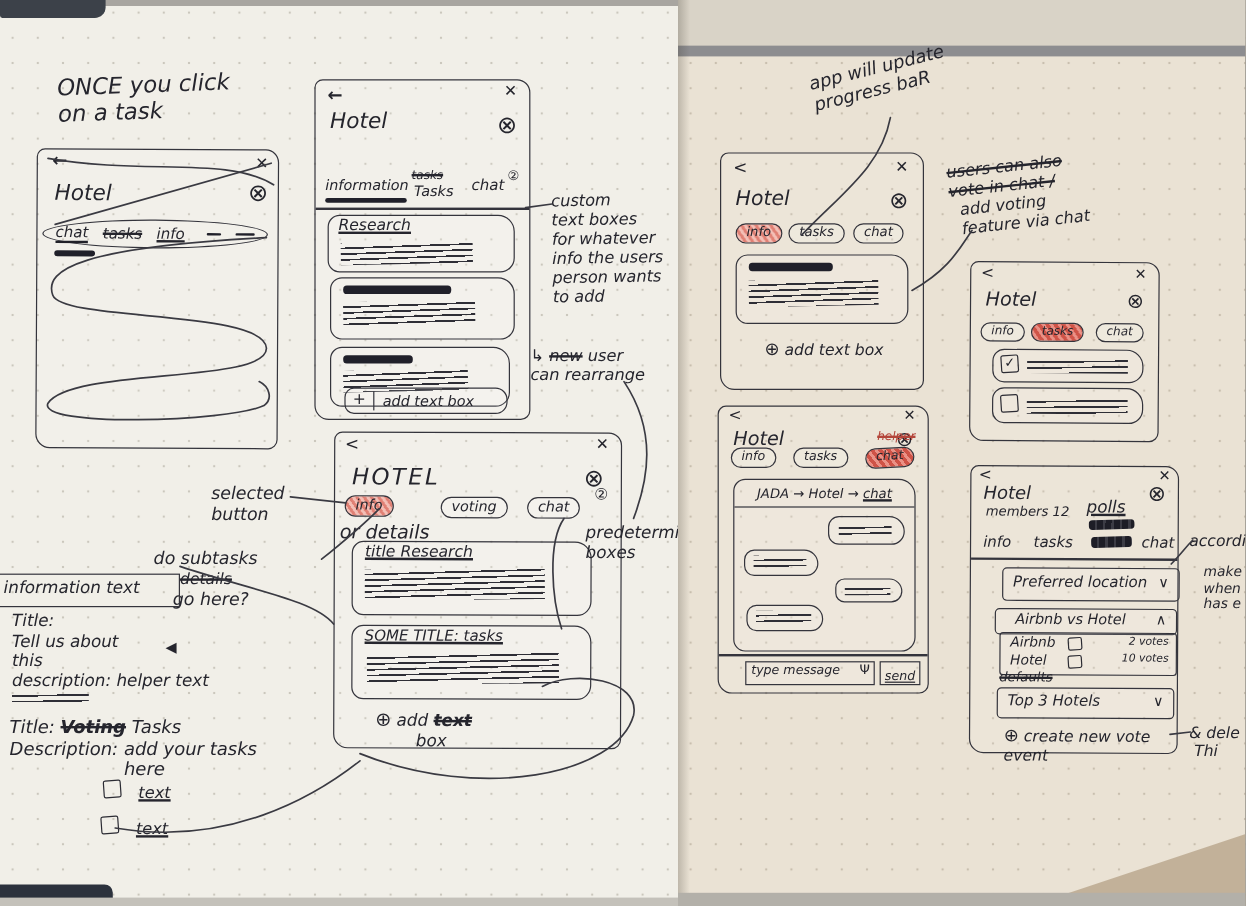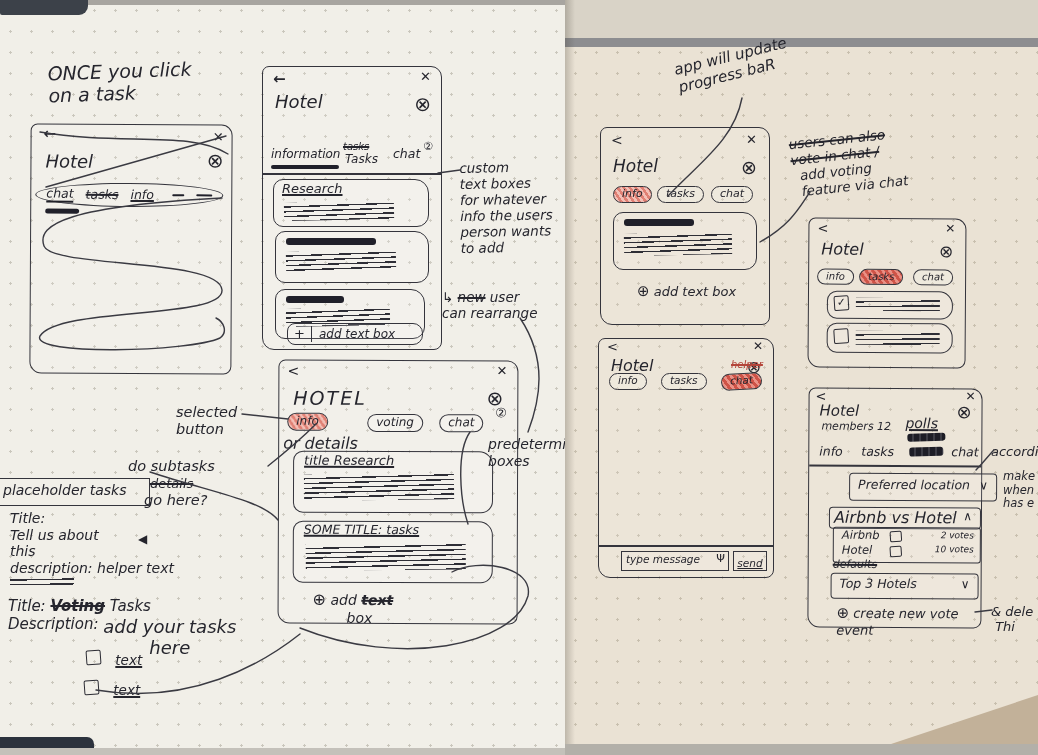--- a/index.html
+++ b/index.html
@@ -232,6 +232,23 @@
       <span class="pill" style="left:10px;top:34px;font-size:10.5px;">info</span>
       <span class="pill" style="left:62px;top:34px;font-size:10.5px;">tasks</span>
       <span class="pill redsolid" style="left:122px;top:34px;font-size:10.5px;transform:rotate(-3deg);">chat</span>
+      <div class="abs box card" style="left:12px;top:60px;width:150px;height:142px;">
+        <div class="abs" style="left:0;top:0;width:150px;height:22px;border-bottom:1.4px solid #34343c;text-align:center;">
+          <span class="hw" style="font-size:11px;">JADA → Hotel → </span><span class="hw u" style="font-size:11px;">chat</span>
+        </div>
+        <div class="abs box card" style="right:8px;top:30px;width:62px;height:22px;">
+          <div class="lines abs" style="left:8px;top:5px;width:44px;height:11px;"></div>
+        </div>
+        <div class="abs box card" style="left:8px;top:58px;width:60px;height:20px;">
+          <div class="lines abs" style="left:7px;top:4px;width:44px;height:10px;"></div>
+        </div>
+        <div class="abs box card" style="right:10px;top:82px;width:54px;height:18px;">
+          <div class="lines abs" style="left:7px;top:4px;width:38px;height:9px;"></div>
+        </div>
+        <div class="abs box card" style="left:10px;top:104px;width:62px;height:20px;">
+          <div class="lines abs" style="left:7px;top:4px;width:46px;height:10px;"></div>
+        </div>
+      </div>
       <div class="divline abs" style="left:0;top:206px;width:174px;"></div>
       <div class="abs box" style="left:22px;top:212px;width:106px;height:18px;">
         <span class="hw abs" style="left:4px;top:1px;font-size:10.5px;">type message</span>

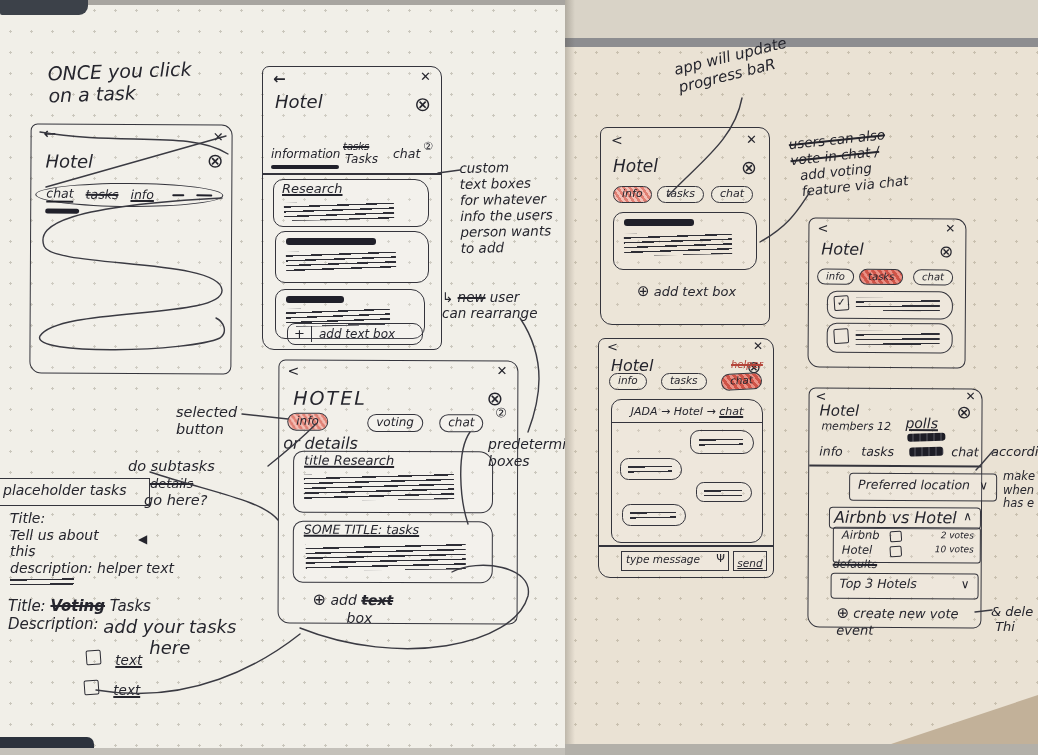--- a/index.html
+++ b/index.html
@@ -140,7 +140,7 @@
       <span style="margin-left:16px;">go here?</span>
     </div>
     <div class="abs" style="left:-4px;top:478px;width:152px;height:26px;border:1.5px solid #34343c;">
-      <span class="hw abs" style="left:6px;top:3px;font-size:14px;">placeholder tasks</span>
+      <span class="hw abs" style="left:6px;top:3px;font-size:14px;">information text</span>
     </div>
     <div class="abs hw pre" style="left:10px;top:510px;font-size:14px;">Title:
 Tell us about

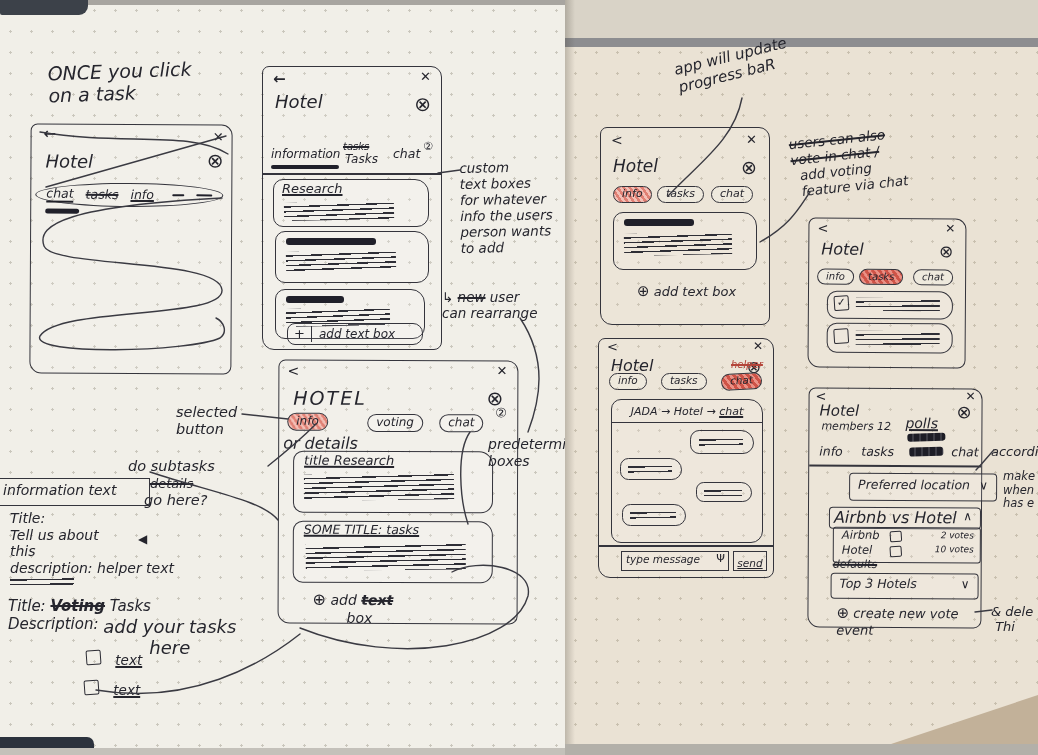--- a/index.html
+++ b/index.html
@@ -273,7 +273,7 @@
       <span class="abs hw" style="left:142px;top:56px;font-size:12.5px;">chat</span>
       <div class="divline abs" style="left:0;top:76px;width:172px;"></div>
 
-      <div class="abs box" style="left:40px;top:84px;width:146px;height:26px;border-radius:4px;">
+      <div class="abs box" style="left:26px;top:84px;width:146px;height:26px;border-radius:4px;">
         <span class="hw abs" style="left:8px;top:4px;font-size:12.5px;">Preferred location</span>
         <span class="hw glyph abs" style="right:8px;top:4px;font-size:12px;">∨</span>
       </div>

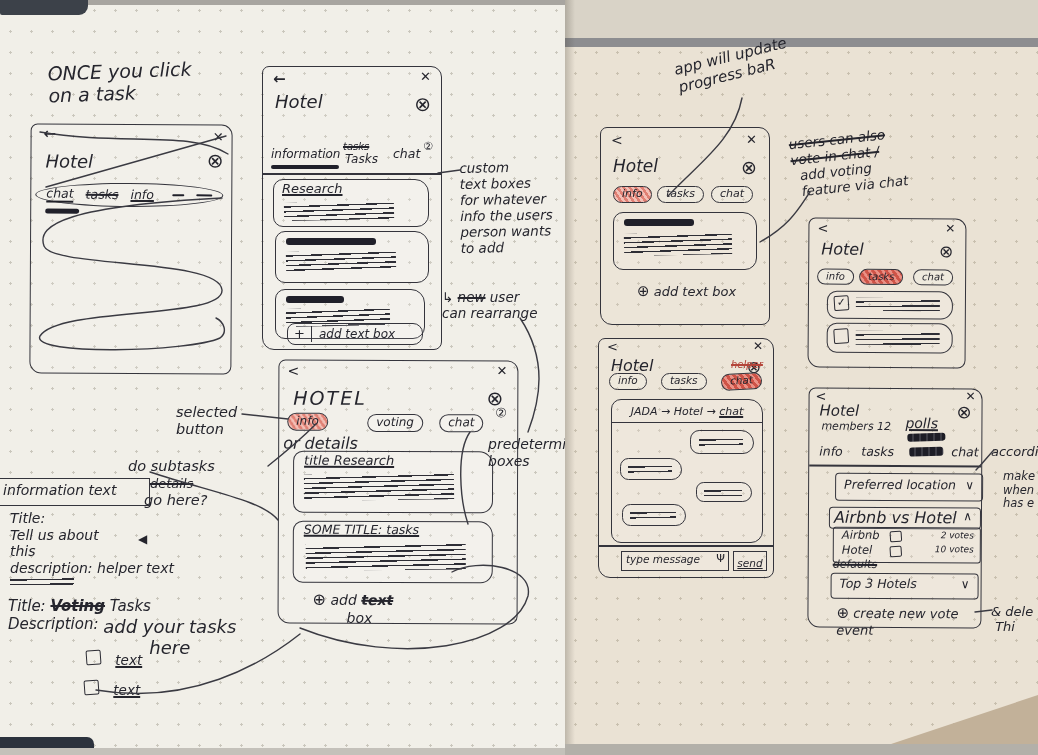--- a/index.html
+++ b/index.html
@@ -279,7 +279,7 @@
       </div>
 
       <div class="abs box" style="left:20px;top:118px;width:150px;height:20px;border-radius:4px;">
-        <span class="hw abs" style="left:4px;top:1px;font-size:16px;">Airbnb vs Hotel</span>
+        <span class="hw abs" style="left:16px;top:1px;font-size:12px;">Airbnb vs Hotel</span>
         <span class="hw glyph abs" style="right:8px;top:1px;font-size:12px;">∧</span>
       </div>
       <div class="abs box" style="left:24px;top:138px;width:146px;height:34px;border-radius:3px;text-align:center;">

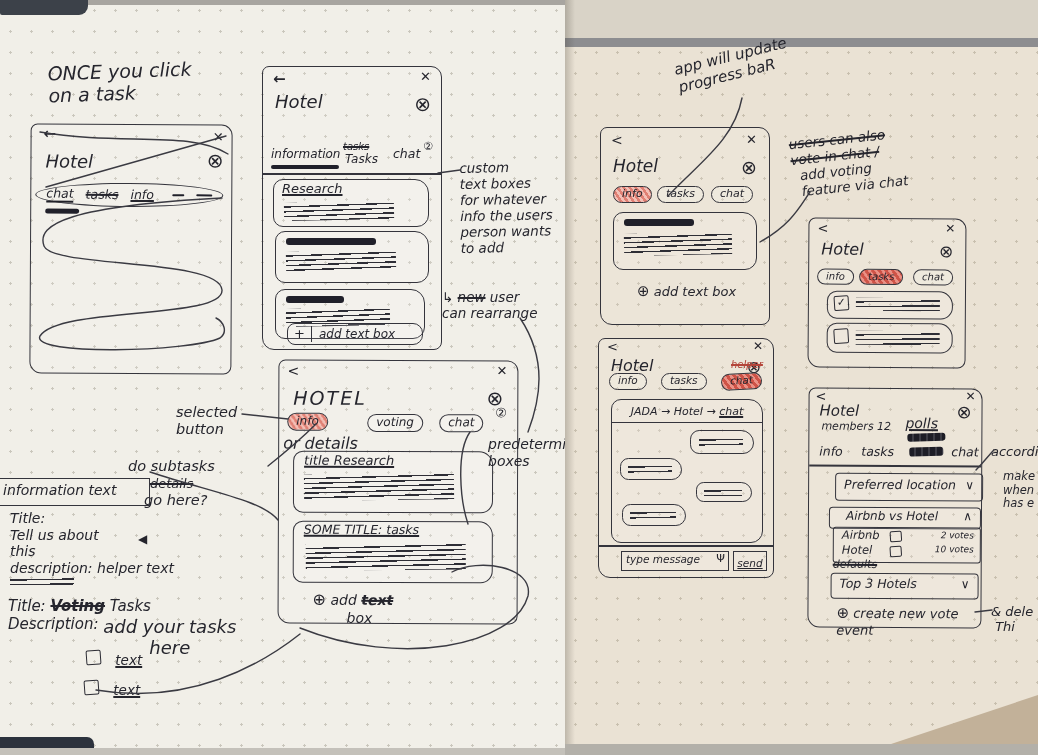--- a/index.html
+++ b/index.html
@@ -154,7 +154,7 @@
       <span class="strike" style="font-weight:bold;">Voting</span>
       <span>Tasks</span><br>
       <span>Description:</span>
-      <span class="pre" style="display:inline-block;vertical-align:top;font-size:18px;text-align:center;">add your tasks
+      <span class="pre" style="display:inline-block;vertical-align:top;font-size:15px;">add your tasks
 here</span>
     </div>
     <div class="abs hw" style="left:86px;top:650px;font-size:13.5px;">

